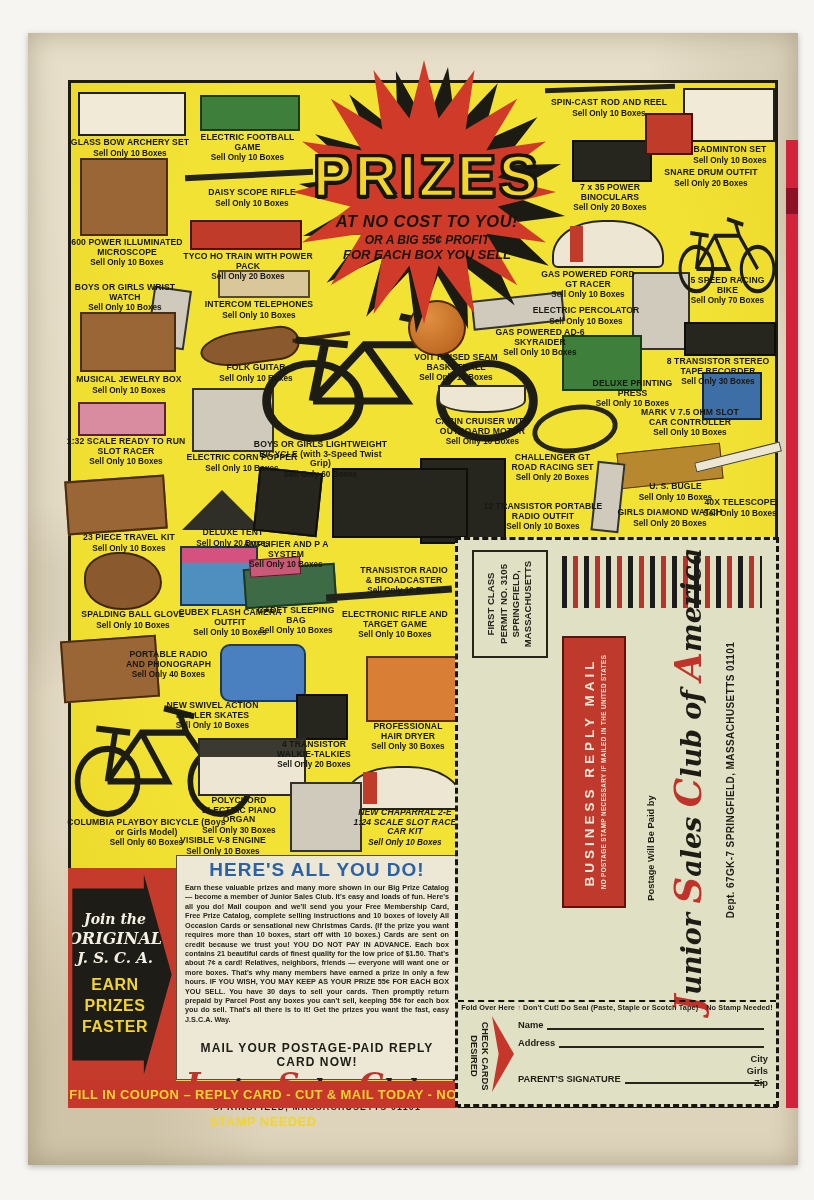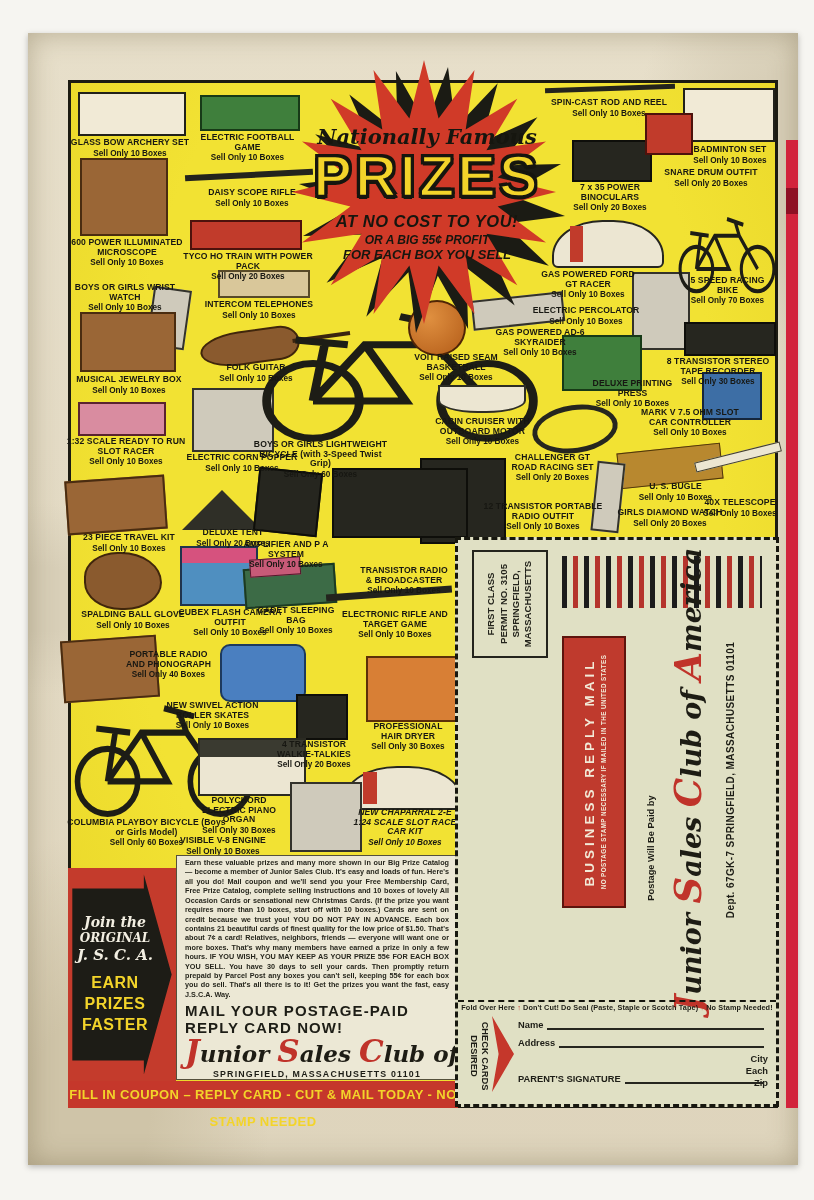--- a/index.html
+++ b/index.html
@@ -394,7 +394,6 @@
     <polygon id="star-black" fill="#1b1b14" points="274.0,136.0 213.2,143.6 257.8,185.7 198.7,169.5 223.7,225.4 175.4,187.8 177.1,249.0 146.8,195.8 125.0,253.0 117.4,192.2 75.3,236.8 91.5,177.7 35.6,202.7 73.2,154.4 12.0,156.1 65.2,125.8 8.0,104.0 68.8,96.4 24.2,54.3 83.3,70.5 58.3,14.6 106.6,52.2 104.9,-9.0 135.2,44.2 157.0,-13.0 164.6,47.8 206.7,3.2 190.5,62.3 246.4,37.3 208.8,85.6 270.0,83.9 216.8,114.2"></polygon>
     <polygon id="star-red" fill="#d03a28" points="265.0,112.0 206.6,126.6 255.0,162.5 195.4,153.7 226.3,205.3 174.7,174.4 183.5,234.0 147.6,185.6 133.0,244.0 118.4,185.6 82.5,234.0 91.3,174.4 39.7,205.3 70.6,153.7 11.0,162.5 59.4,126.6 1.0,112.0 59.4,97.4 11.0,61.5 70.6,70.3 39.7,18.7 91.3,49.6 82.5,-10.0 118.4,38.4 133.0,-20.0 147.6,38.4 183.5,-10.0 174.7,49.6 226.3,18.7 195.4,70.3 255.0,61.5 206.6,97.4"></polygon>
   </svg>
-  <div class="sb-text" id="sb-script">Nationally Famous</div>
   <div class="sb-text" id="sb-title">PRIZES</div>
   <div class="sb-text" id="sb-l2">AT NO COST TO YOU!</div>
   <div class="sb-text" id="sb-l3">OR A BIG 55¢ PROFIT</div>

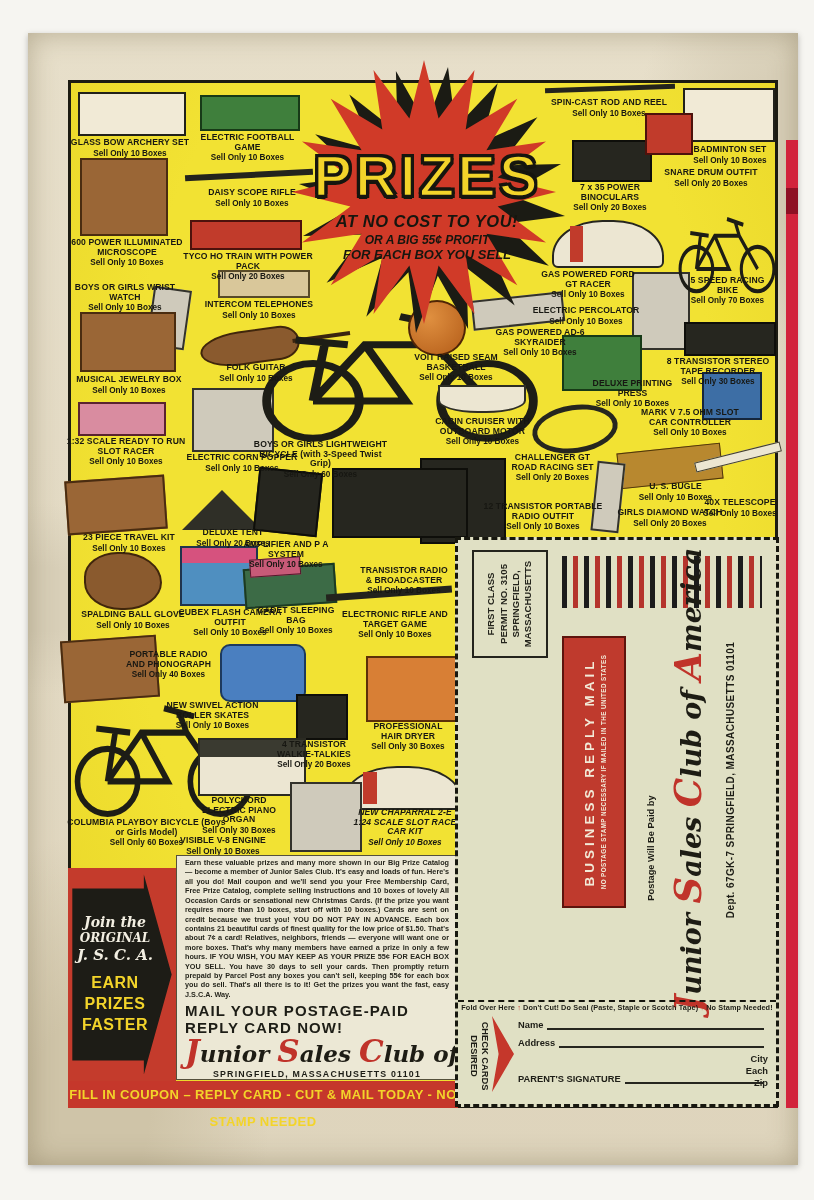--- a/index.html
+++ b/index.html
@@ -412,6 +412,7 @@
 </div>
 
 <div id="how-box">
+  <div id="how-heading">HERE'S ALL YOU DO!</div>
   <div id="how-body">Earn these valuable prizes and many more shown in our Big Prize Catalog — become a member of Junior Sales Club. It's easy and loads of fun. Here's all you do! Mail coupon and we'll send you your Free Membership Card, Free Prize Catalog, complete selling instructions and 10 boxes of lovely All Occasion Cards or sensational new Christmas Cards. (If the prize you want requires more than 10 boxes, start off with 10 boxes.) Cards are sent on credit because we trust you! YOU DO NOT PAY IN ADVANCE. Each box contains 21 beautiful cards of finest quality for the low price of $1.50. That's about 7¢ a card! Relatives, neighbors, friends — everyone will want one or more boxes. That's why many members have earned a prize in only a few hours. IF YOU WISH, YOU MAY KEEP AS YOUR PRIZE 55¢ FOR EACH BOX YOU SELL. You have 30 days to sell your cards. Then promptly return prepaid by Parcel Post any boxes you can't sell, keeping 55¢ for each box you do sell. That's all there is to it! Get the prizes you want the fast, easy J.S.C.A. Way.</div>
   <div id="mail-line">MAIL YOUR POSTAGE-PAID REPLY CARD NOW!</div>
   <div class="jsca-script">

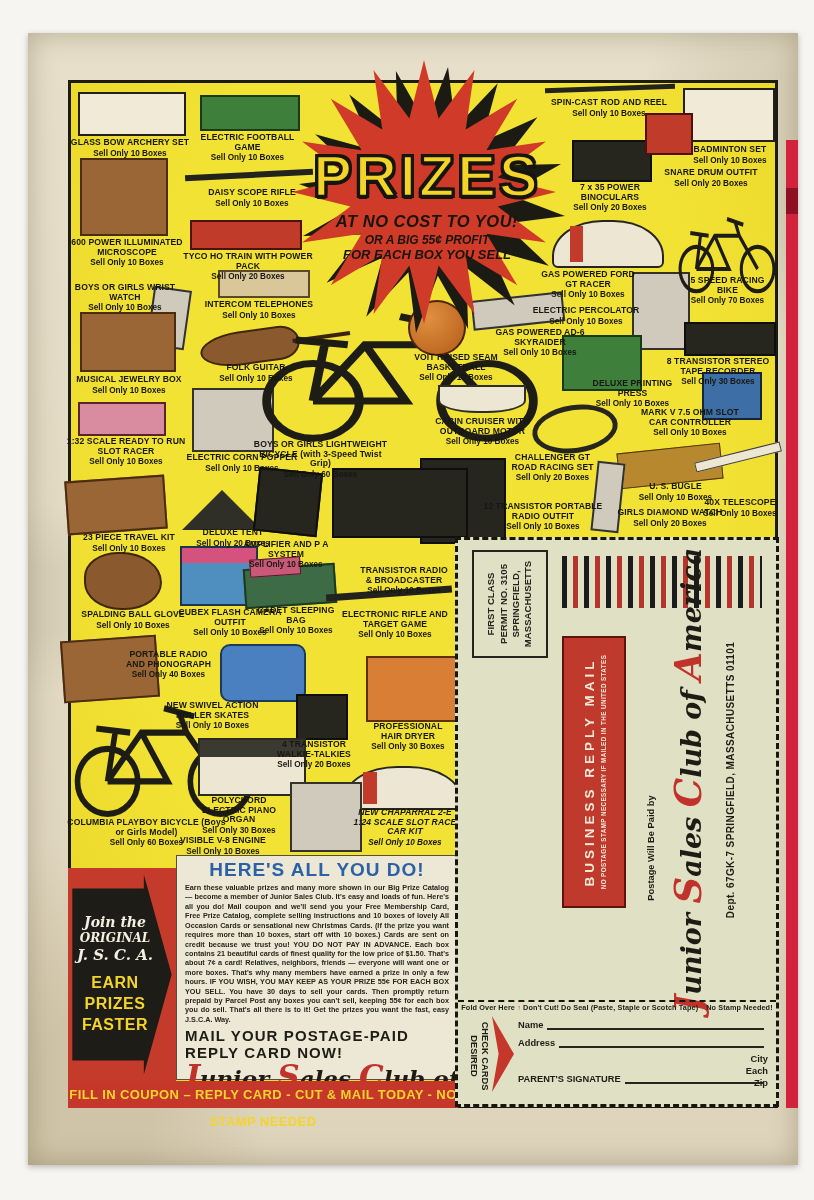--- a/index.html
+++ b/index.html
@@ -71,7 +71,7 @@
     clip-path:polygon(0 7%,72% 7%,72% 0,100% 50%,72% 100%,72% 93%,0 93%);
     display:flex;flex-direction:column;align-items:center;justify-content:center;padding-right:14px;box-sizing:border-box;}
   .join-w{color:#f3efe2;font-family:"DejaVu Serif",serif;font-style:italic;font-weight:700;line-height:1.25;}
-  #join-l1{font-size:14px;}#join-l2{font-size:12px;}#join-l3{font-size:15px;margin-bottom:8px;}
+  #join-l1{font-size:14px;}#join-l2{font-size:16px;}#join-l3{font-size:15px;margin-bottom:8px;}
   .join-y{color:#f3d42a;font-weight:800;font-size:16px;line-height:1.3;letter-spacing:.5px;}
   
   #how-box{position:absolute;left:176px;top:855px;width:282px;height:225px;background:#ece8d5;

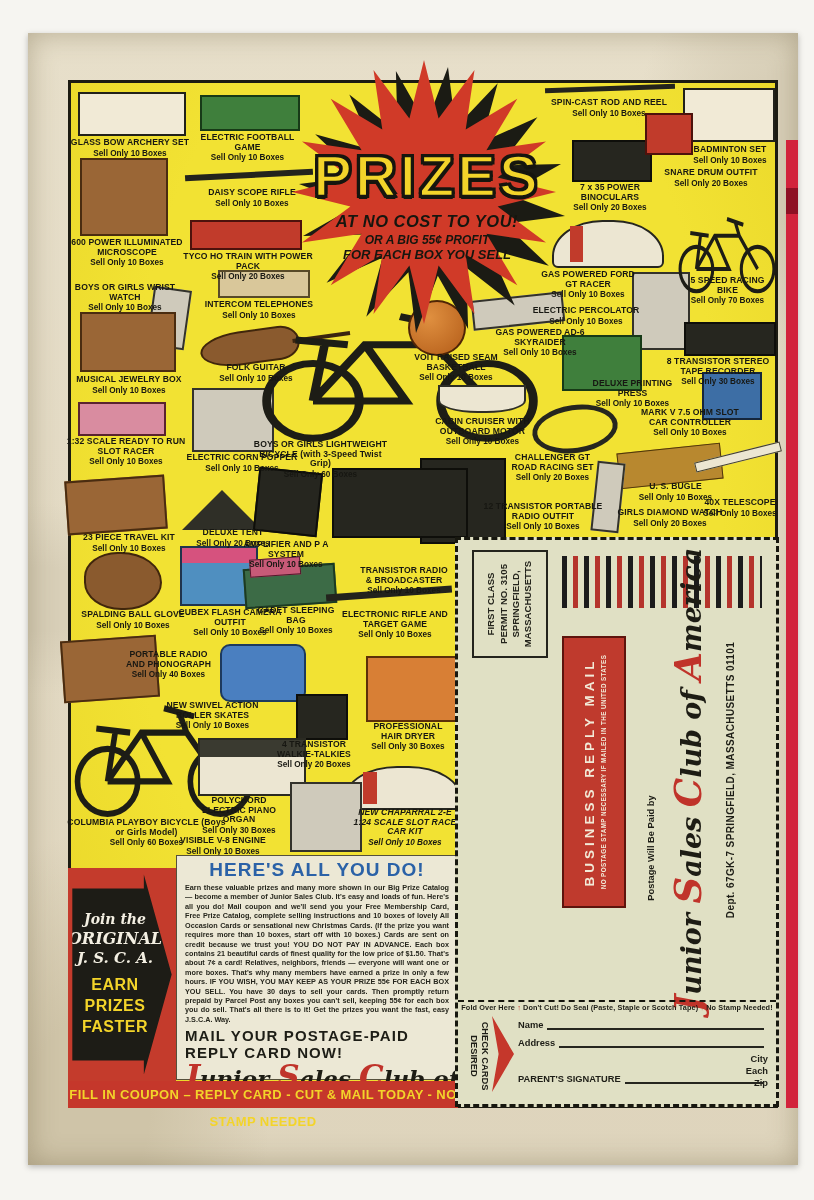--- a/index.html
+++ b/index.html
@@ -78,7 +78,7 @@
     border:1px solid #55503c;box-sizing:border-box;z-index:5;padding:2px 8px;}
   #how-heading{text-align:center;color:#2b62a7;font-size:19px;font-weight:800;letter-spacing:1px;margin:1px 0 2px;}
   #how-body{font-size:7.25px;font-weight:700;line-height:1.3;text-align:justify;color:#26261d;}
-  #mail-line{font-size:15px;font-weight:800;letter-spacing:1.1px;margin-top:3px;color:#1d1d16;}
+  #mail-line{text-align:center;font-size:12px;font-weight:800;letter-spacing:1.1px;margin-top:17px;color:#1d1d16;}
   .jsca-script{text-align:center;font-family:"DejaVu Serif",serif;font-style:italic;font-weight:700;
     font-size:23px;line-height:1.02;color:#1d1c14;white-space:nowrap;}
   .cap-red{color:#c0332a;font-size:31px;}

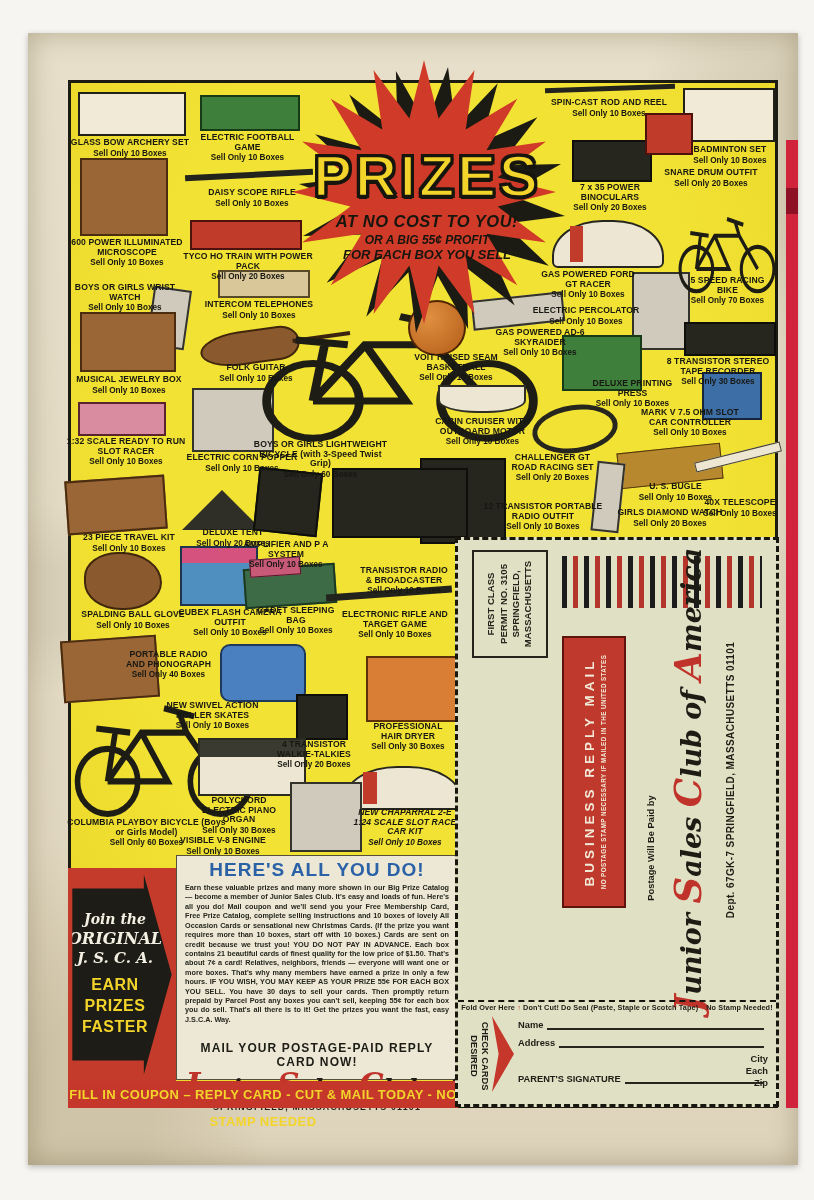--- a/index.html
+++ b/index.html
@@ -479,7 +479,7 @@
     <div class="frow" style="top:52px;flex-direction:column;">
       <span>City</span>
       <span class="fline"></span>
-      <span>Each</span>
+      <span>Girls</span>
       <span class="fline" style="max-width:34px;"></span>
       <span>Zip</span>
       <span class="fline" style="max-width:34px;"></span>

